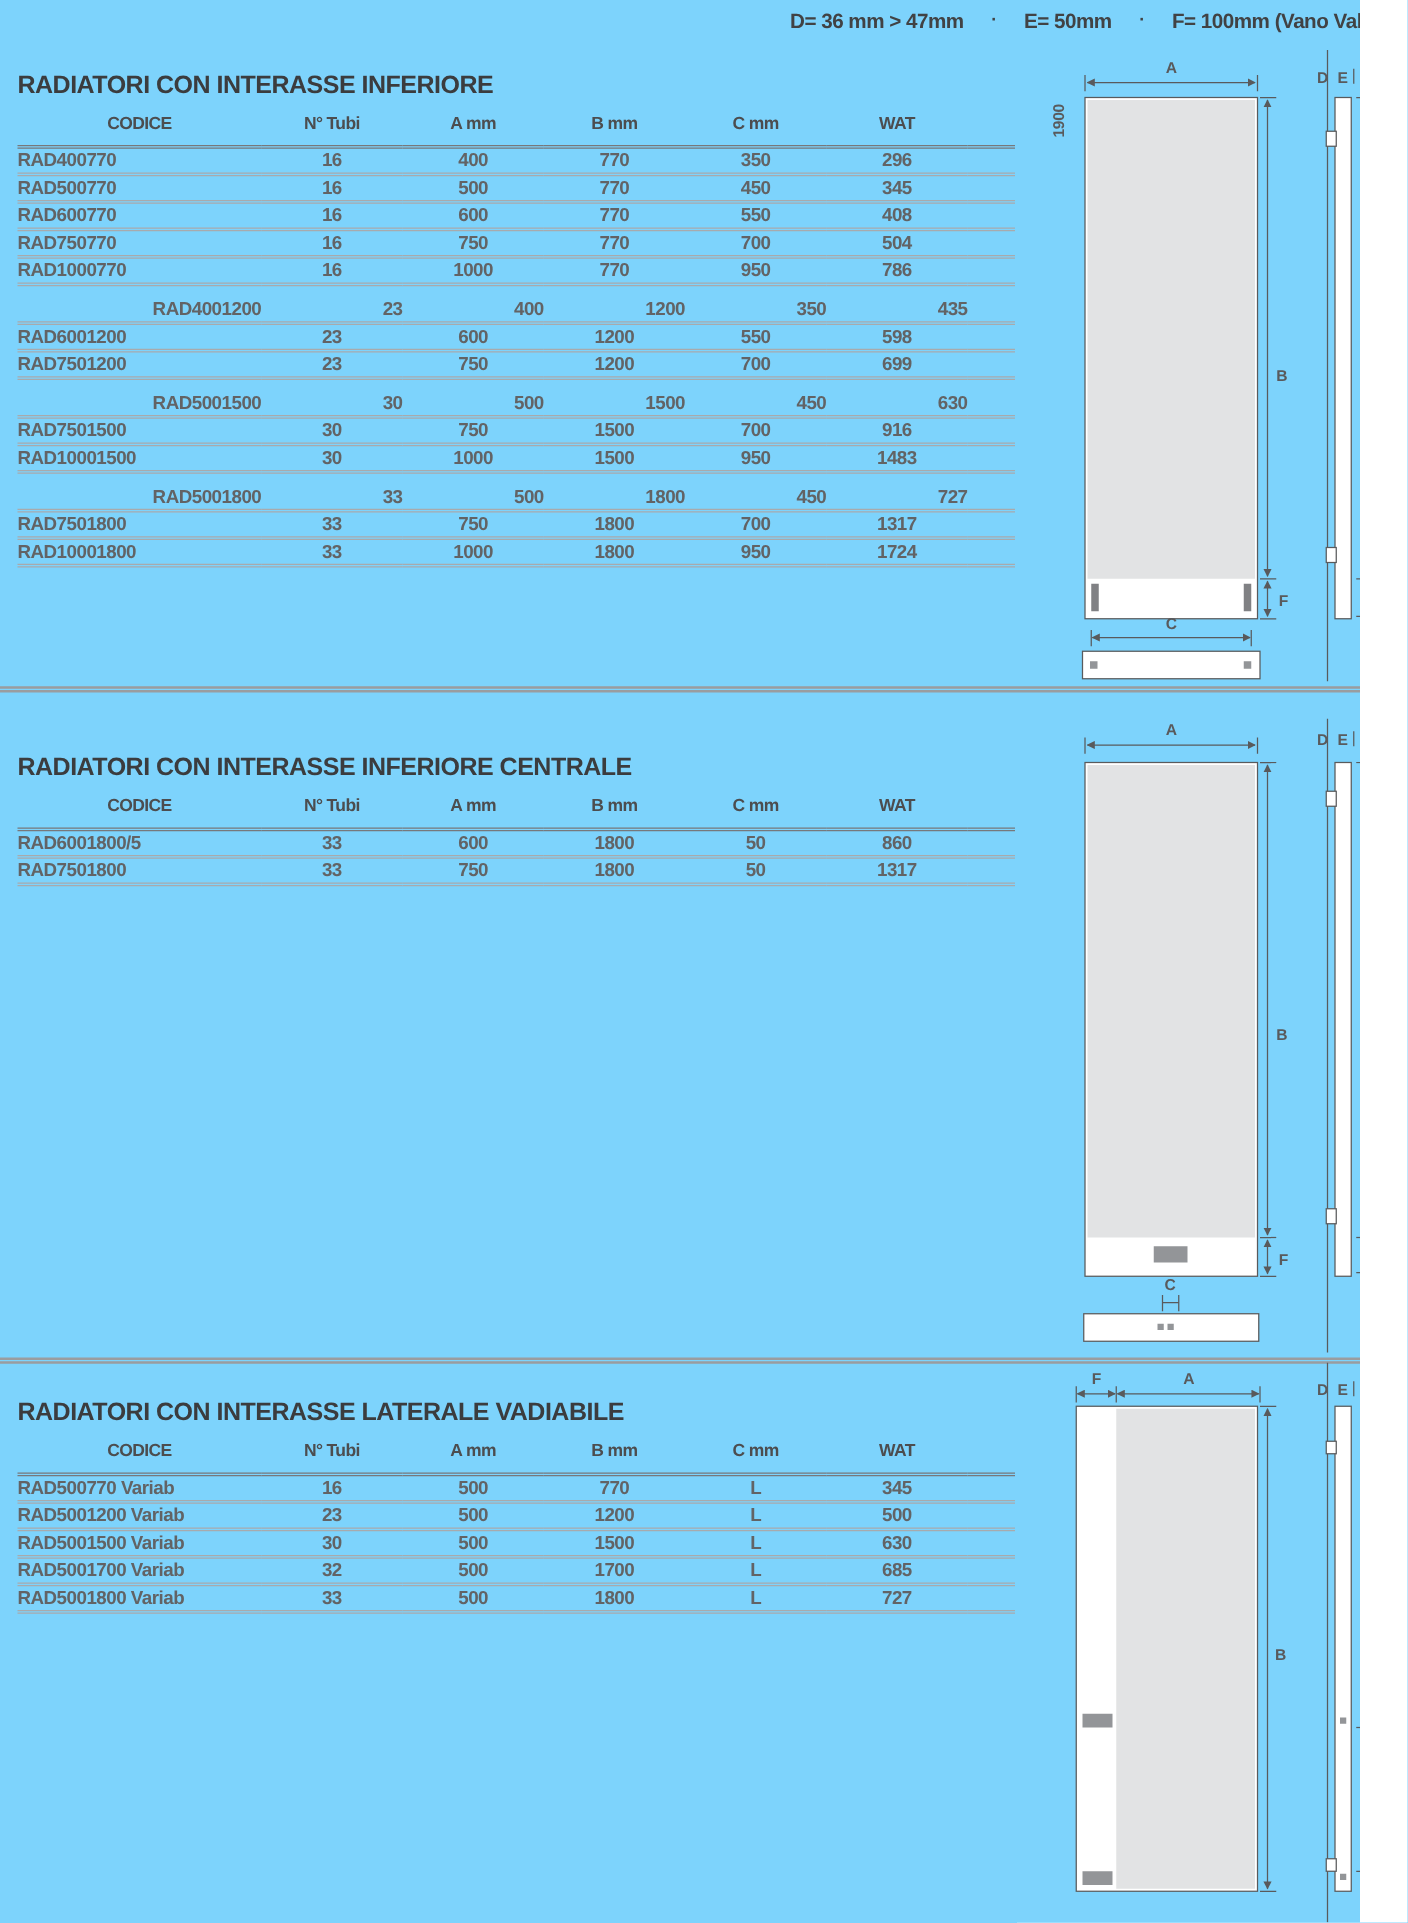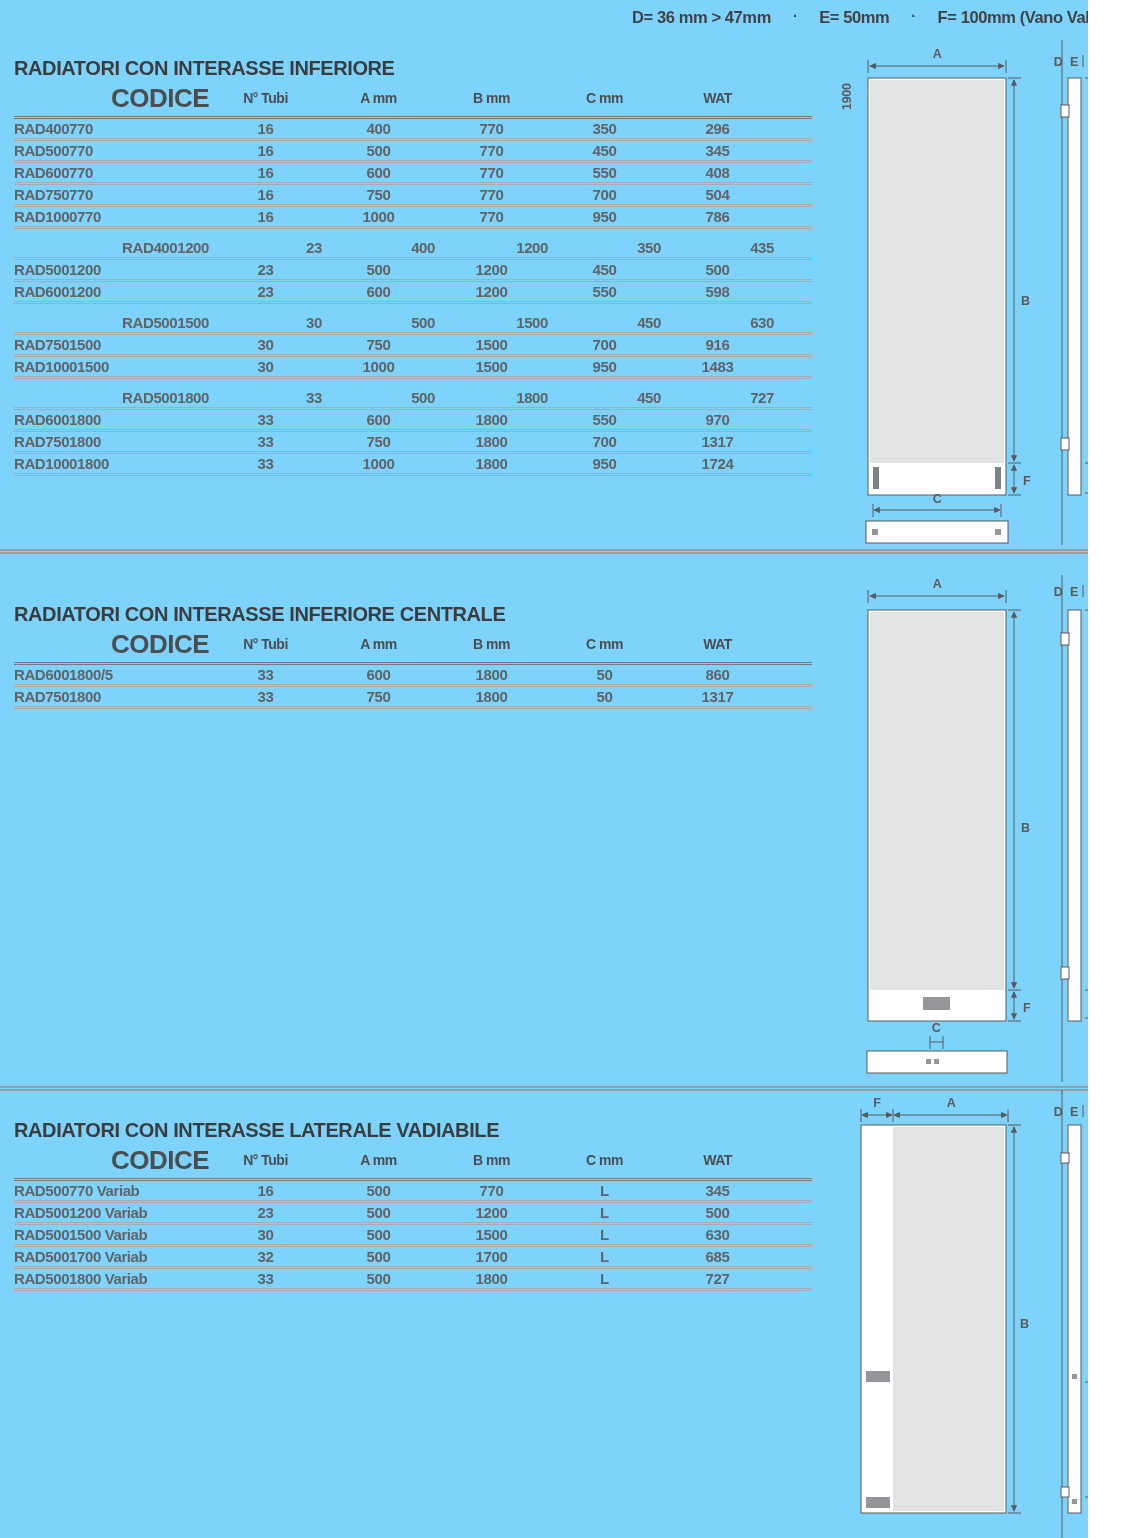--- a/index.html
+++ b/index.html
@@ -20,7 +20,7 @@
   table.spec-table{border-collapse:collapse;width:798px;table-layout:fixed;}
   table.spec-table th{height:36px;vertical-align:middle;font-weight:bold;color:#4c4d4f;
     border-bottom:3px double #77787b;letter-spacing:-0.5px;padding:0;}
-  th.codice{font-size:26px;text-align:right;padding-left:2px;}
+  th.codice{font-size:14px;text-align:center;padding-left:2px;}
   th.num{font-size:14px;text-align:center;}
   table.spec-table td{height:19px;line-height:19px;vertical-align:middle;font-size:15px;font-weight:bold;
     color:#626365;border-bottom:3px double #a8aaad;letter-spacing:-0.4px;padding:0;white-space:nowrap;}

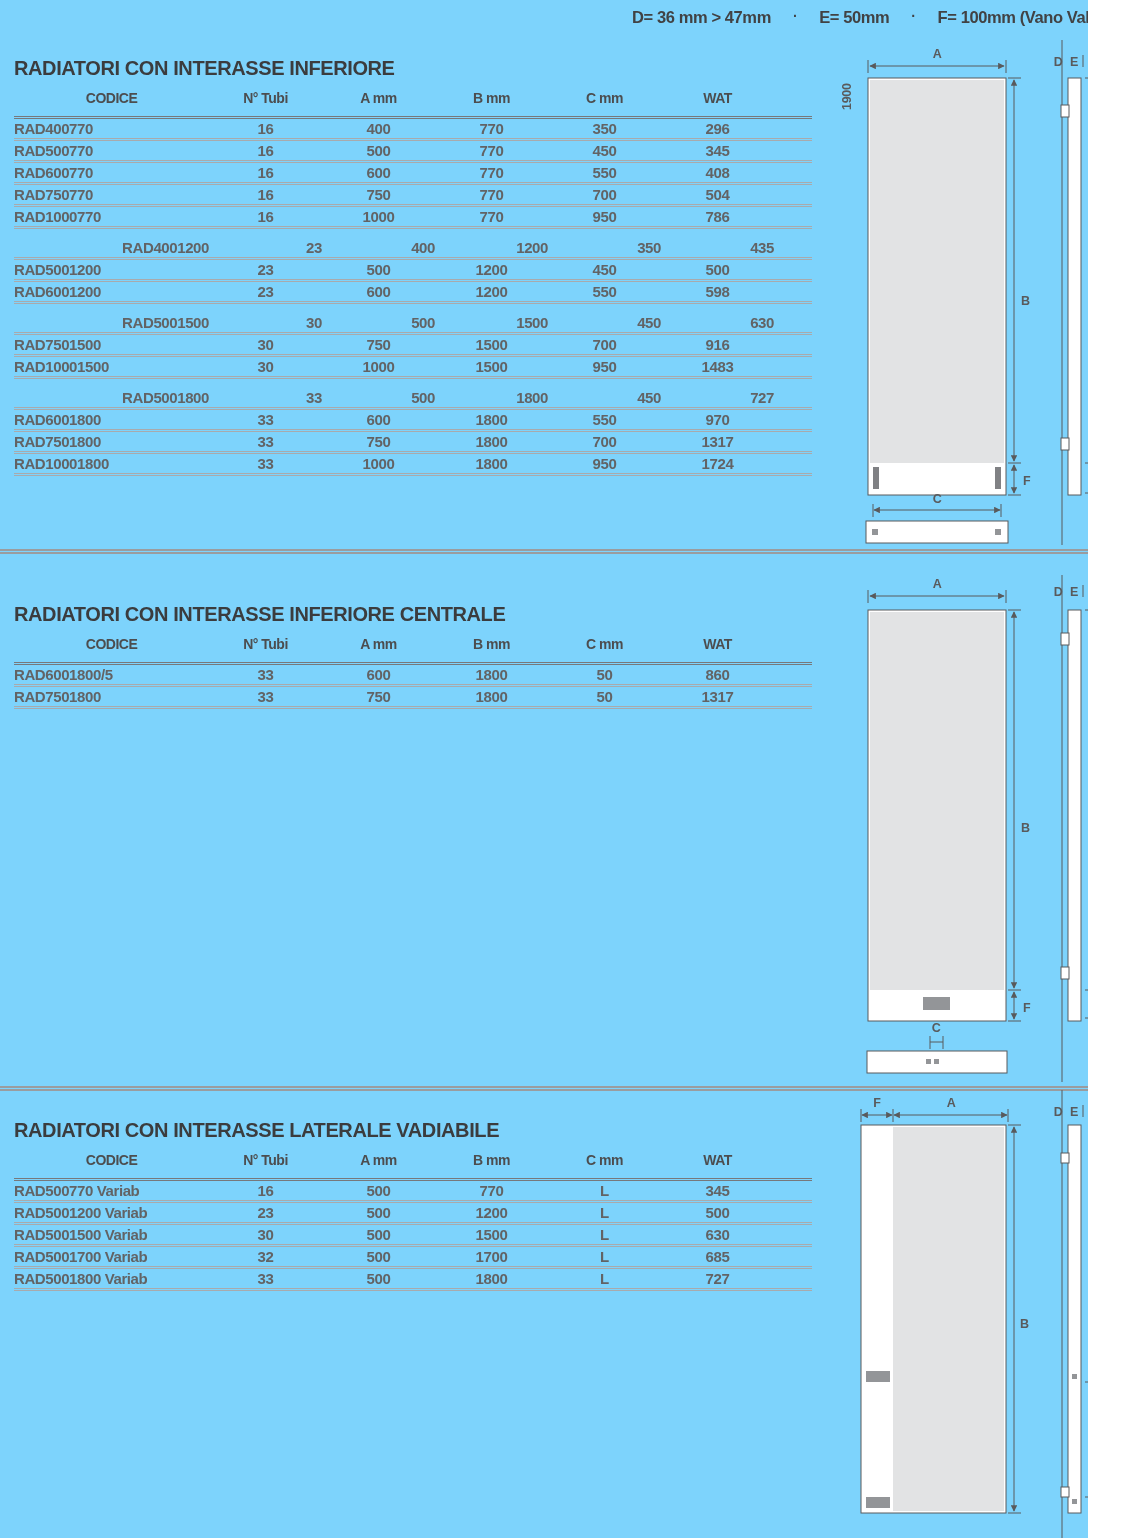--- a/index.html
+++ b/index.html
@@ -126,15 +126,6 @@
             <td class="num">1200</td>
             <td class="num">350</td>
             <td class="num">435</td>
-            <td></td>
-          </tr>
-          <tr>
-            <td class="code">RAD5001200</td>
-            <td class="num">23</td>
-            <td class="num">500</td>
-            <td class="num">1200</td>
-            <td class="num">450</td>
-            <td class="num">500</td>
             <td></td>
           </tr>
           <tr>

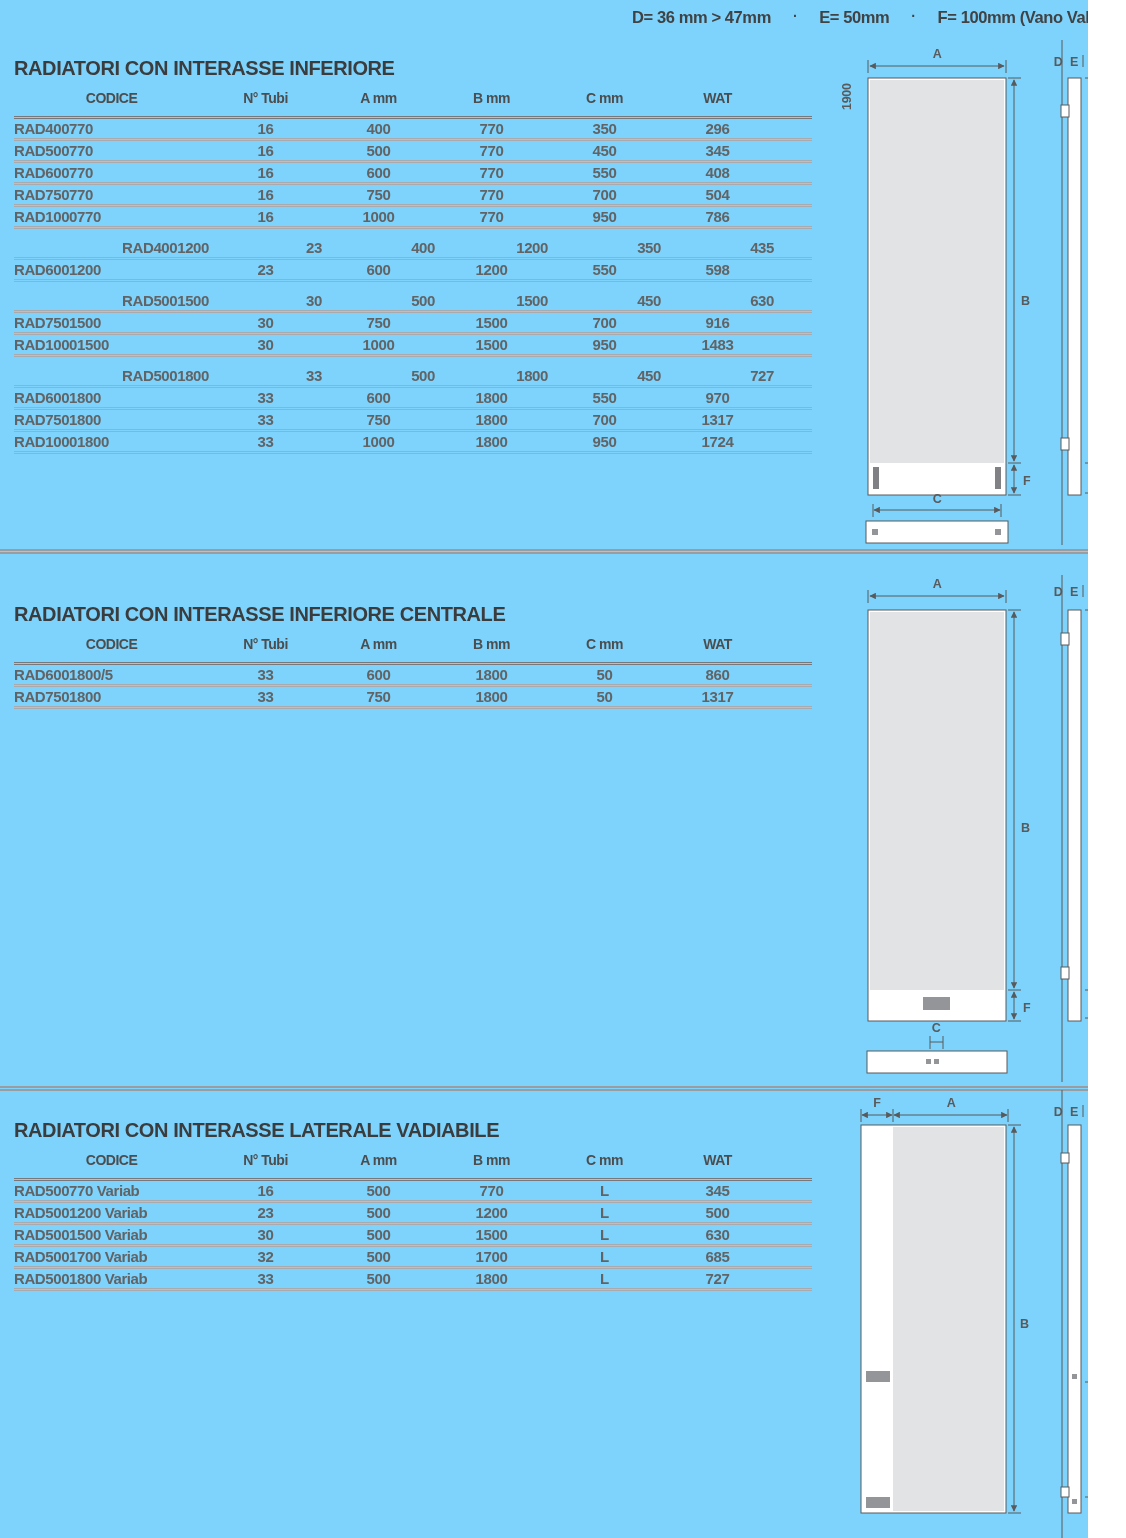--- a/index.html
+++ b/index.html
@@ -135,6 +135,15 @@
             <td class="num">1200</td>
             <td class="num">550</td>
             <td class="num">598</td>
+            <td></td>
+          </tr>
+          <tr>
+            <td class="code">RAD7501200</td>
+            <td class="num">23</td>
+            <td class="num">750</td>
+            <td class="num">1200</td>
+            <td class="num">700</td>
+            <td class="num">699</td>
             <td></td>
           </tr>
           <tr class="gstart">

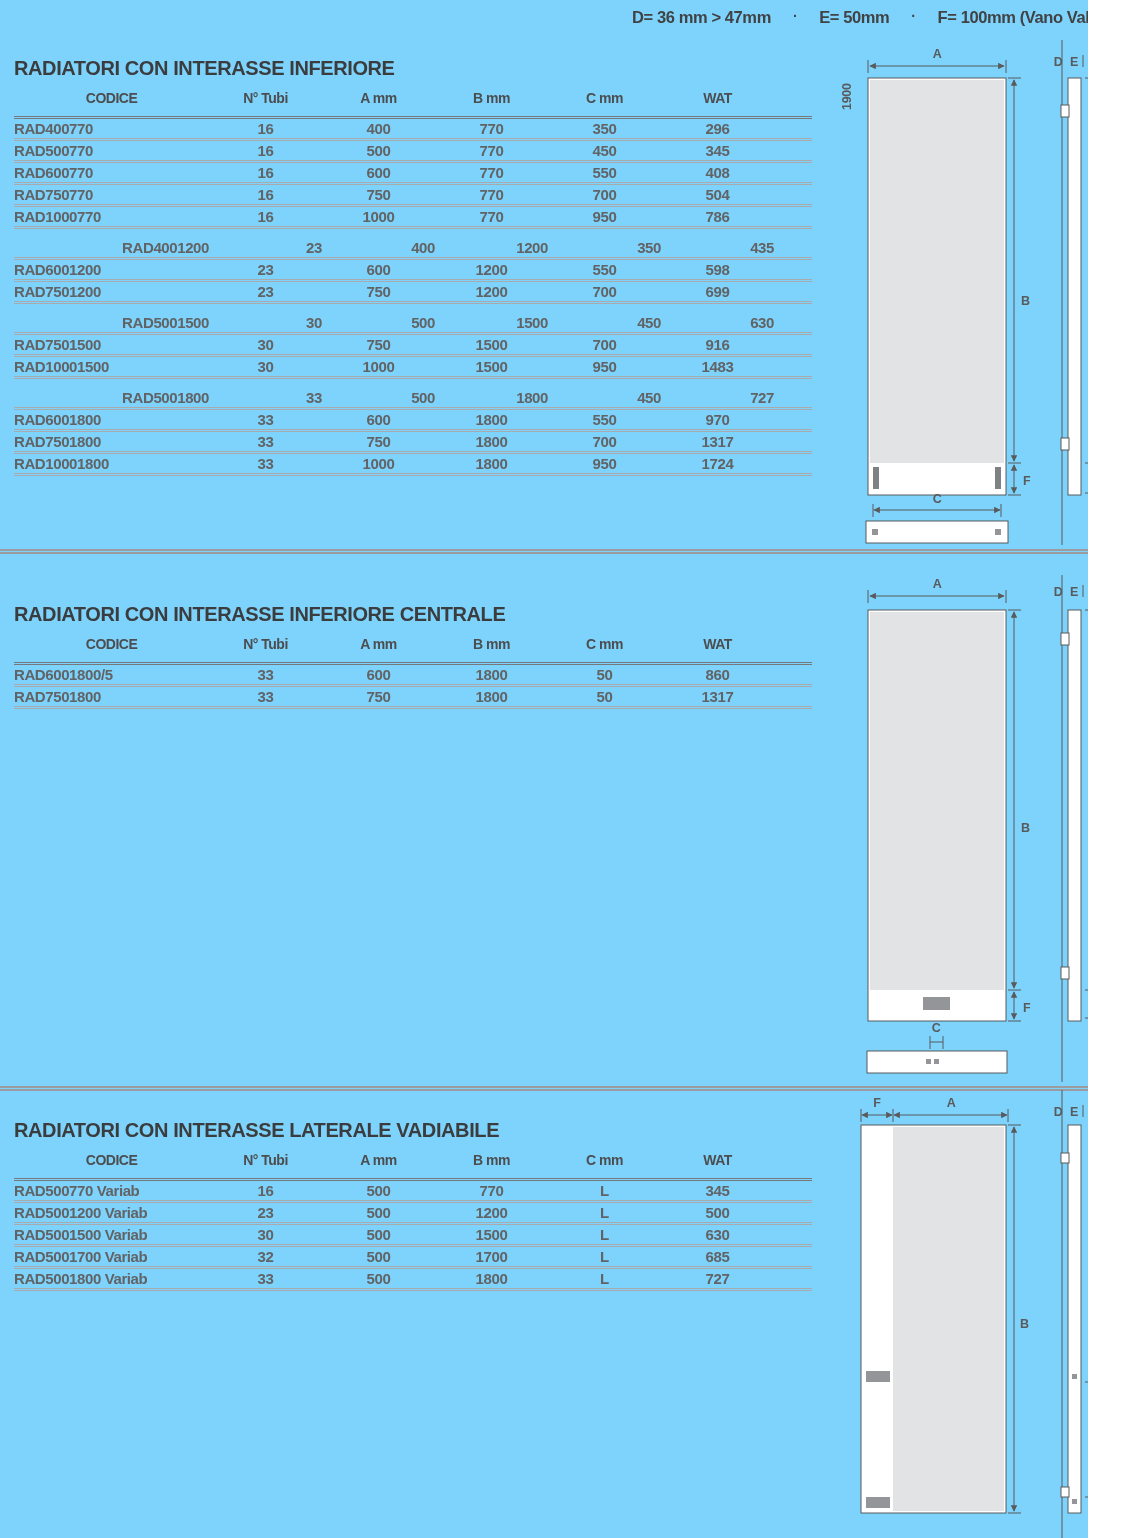--- a/index.html
+++ b/index.html
@@ -180,15 +180,6 @@
             <td class="num">1800</td>
             <td class="num">450</td>
             <td class="num">727</td>
-            <td></td>
-          </tr>
-          <tr>
-            <td class="code">RAD6001800</td>
-            <td class="num">33</td>
-            <td class="num">600</td>
-            <td class="num">1800</td>
-            <td class="num">550</td>
-            <td class="num">970</td>
             <td></td>
           </tr>
           <tr>

